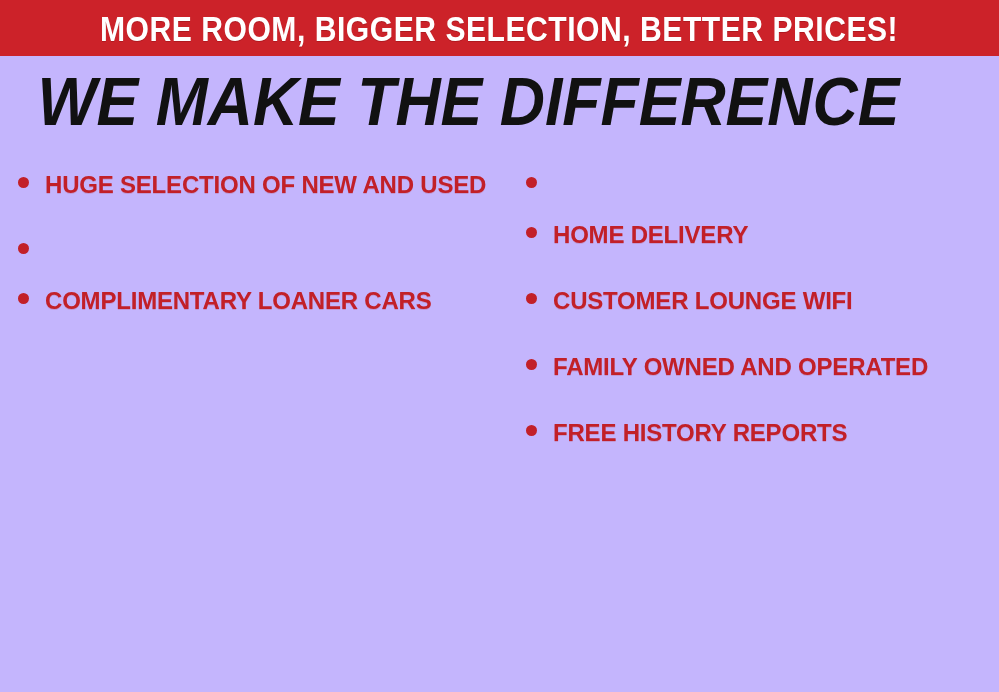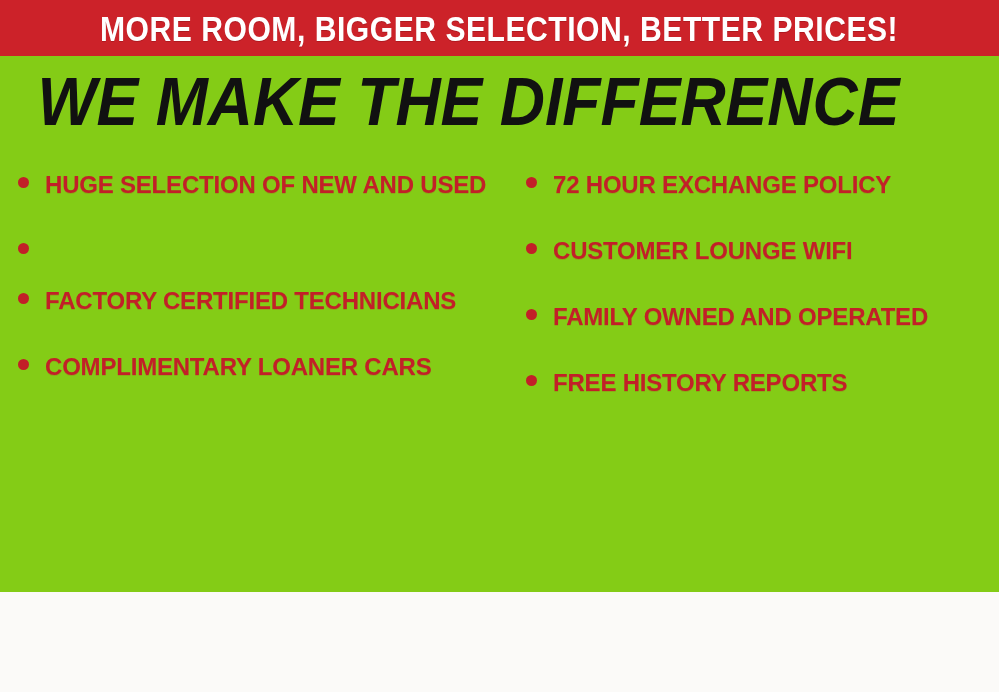--- a/index.html
+++ b/index.html
@@ -16,8 +16,8 @@
   #poster {
     position: relative;
     width: 999px;
-    height: 592px;
-    background: #84cc16;
+    height: 692px;
+    background: #c4b5fd;
     box-sizing: border-box;
     text-decoration: underline;
   }

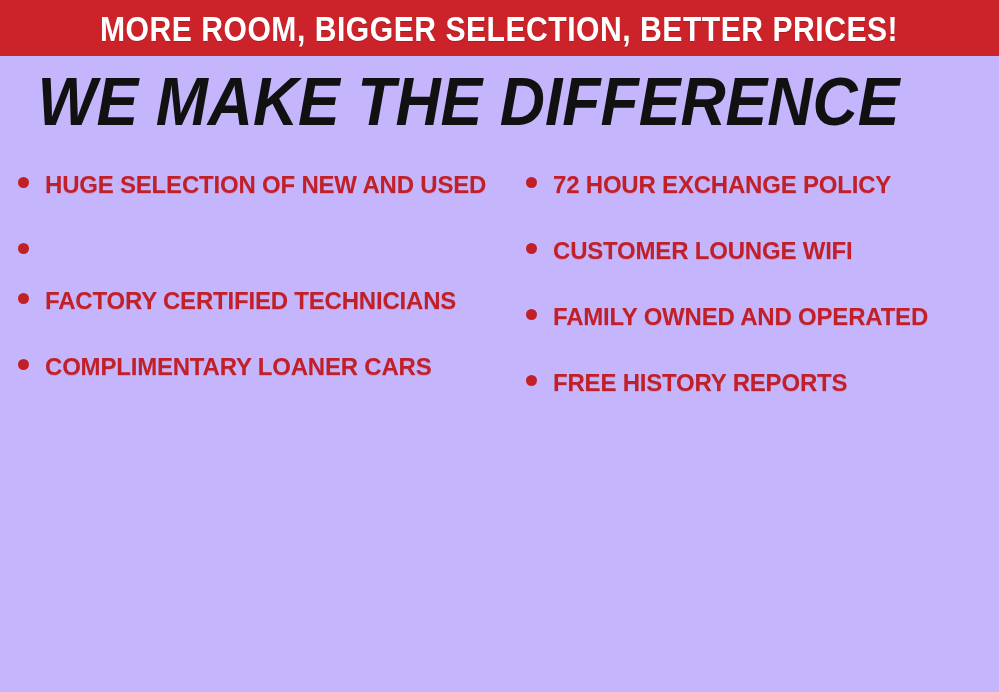--- a/index.html
+++ b/index.html
@@ -170,7 +170,6 @@
 
       <div class="bullet-item">
         <span class="dot"></span>
-        <span class="bullet-text">72 HOUR EXCHANGE POLICY</span>
       </div>
 
 

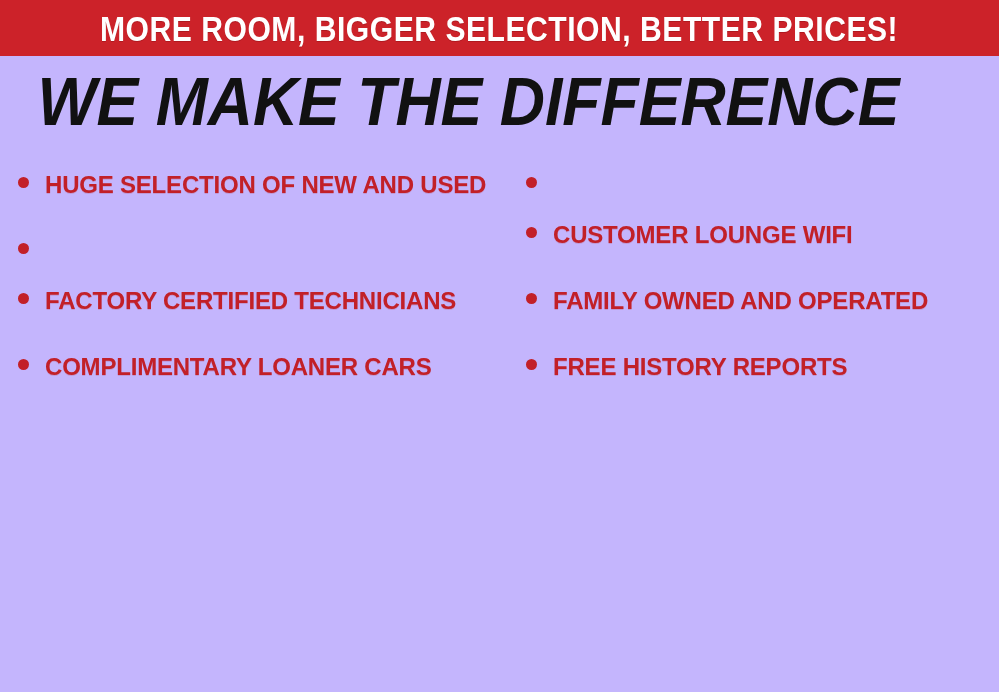--- a/index.html
+++ b/index.html
@@ -172,6 +172,10 @@
         <span class="dot"></span>
       </div>
 
+      <div class="bullet-item">
+        <span class="dot"></span>
+        <span class="bullet-text">HOME DELIVERY</span>
+      </div>
 
       <div class="bullet-item">
         <span class="dot"></span>

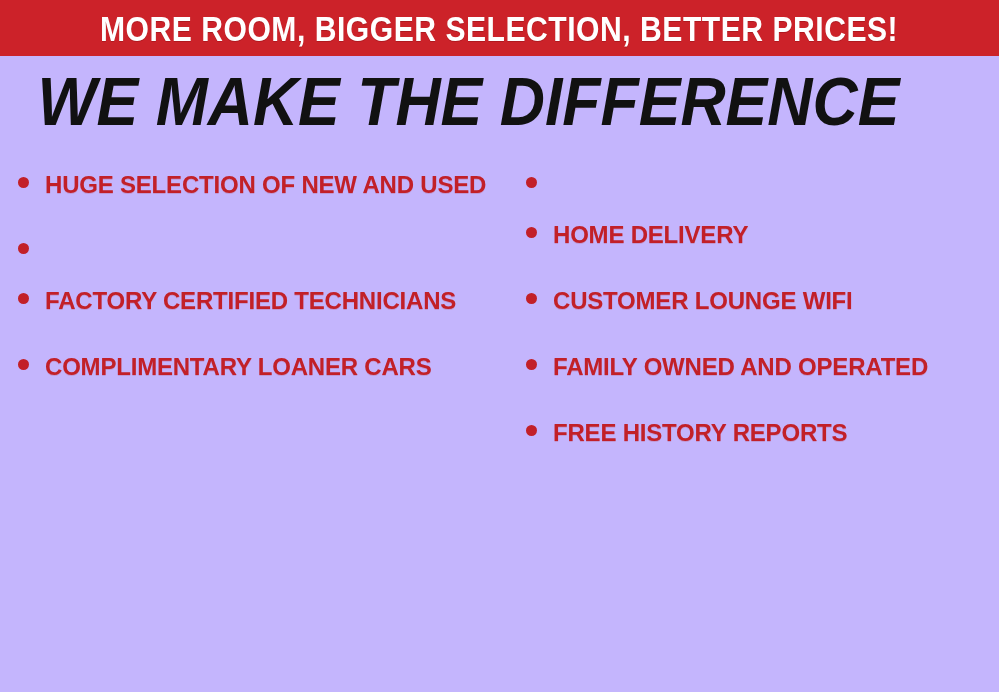--- a/index.html
+++ b/index.html
@@ -153,10 +153,6 @@
         <span class="dot"></span>
       </div>
 
-      <div class="bullet-item">
-        <span class="dot"></span>
-        <span class="bullet-text">FACTORY CERTIFIED TECHNICIANS</span>
-      </div>
 
       <div class="bullet-item">
         <span class="dot"></span>

